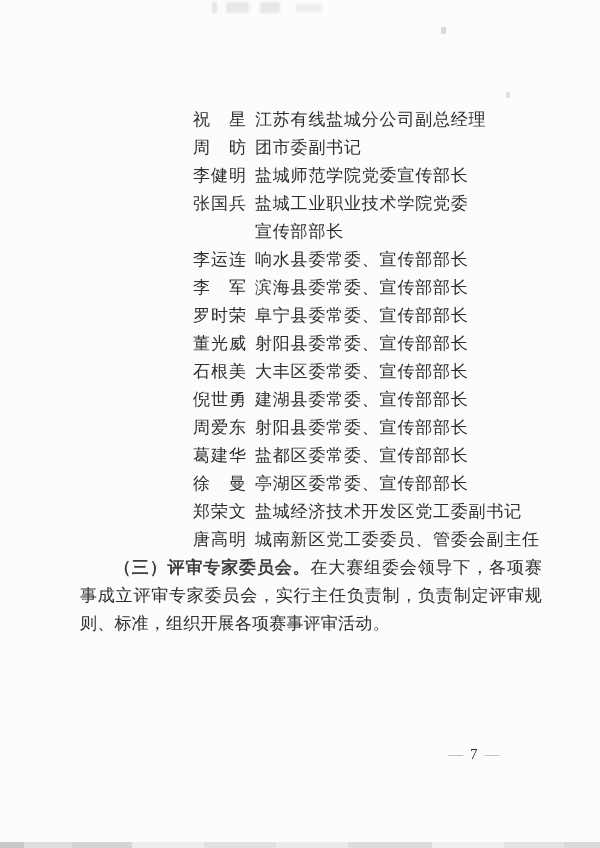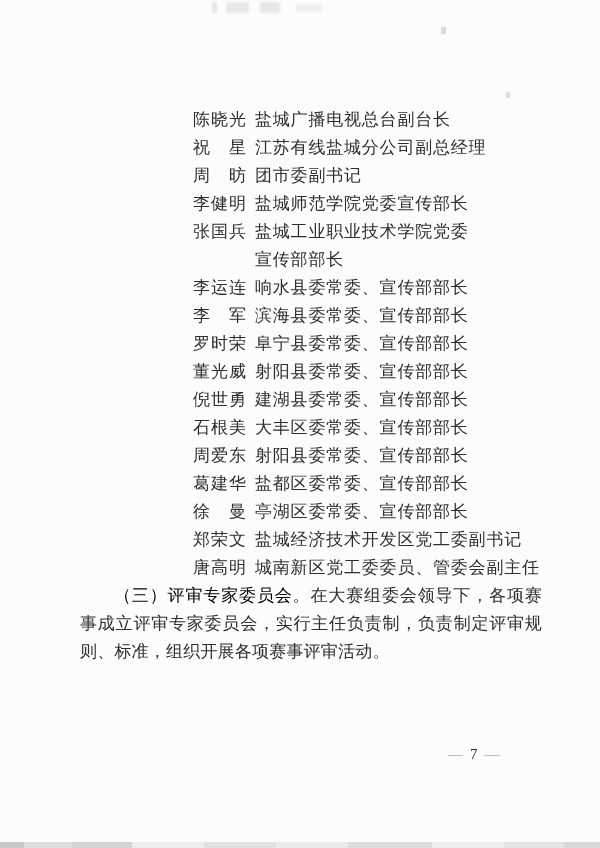--- a/index.html
+++ b/index.html
@@ -82,10 +82,6 @@
 <div class="content">
   <div class="roster">
     <div class="row">
-        <span class="nm">陈晓光</span>
-        <span class="pos">盐城广播电视总台副台长</span>
-      </div>
-    <div class="row">
         <span class="nm">祝星</span>
         <span class="pos">江苏有线盐城分公司副总经理</span>
       </div>

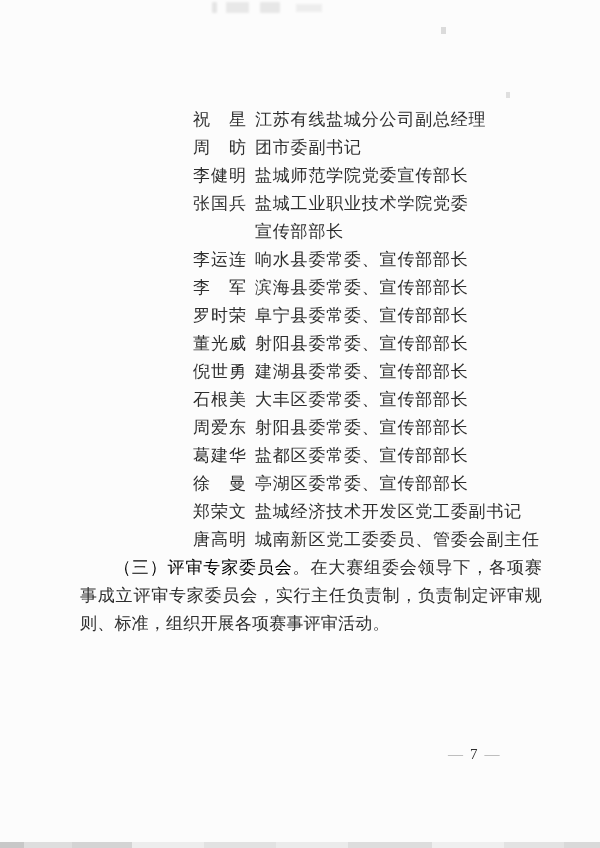--- a/index.html
+++ b/index.html
@@ -115,12 +115,12 @@
         <span class="pos">射阳县委常委、宣传部部长</span>
       </div>
     <div class="row">
+        <span class="nm">石根美</span>
+        <span class="pos">大丰区委常委、宣传部部长</span>
+      </div>
+    <div class="row">
         <span class="nm">倪世勇</span>
         <span class="pos">建湖县委常委、宣传部部长</span>
-      </div>
-    <div class="row">
-        <span class="nm">石根美</span>
-        <span class="pos">大丰区委常委、宣传部部长</span>
       </div>
     <div class="row">
         <span class="nm">周爱东</span>

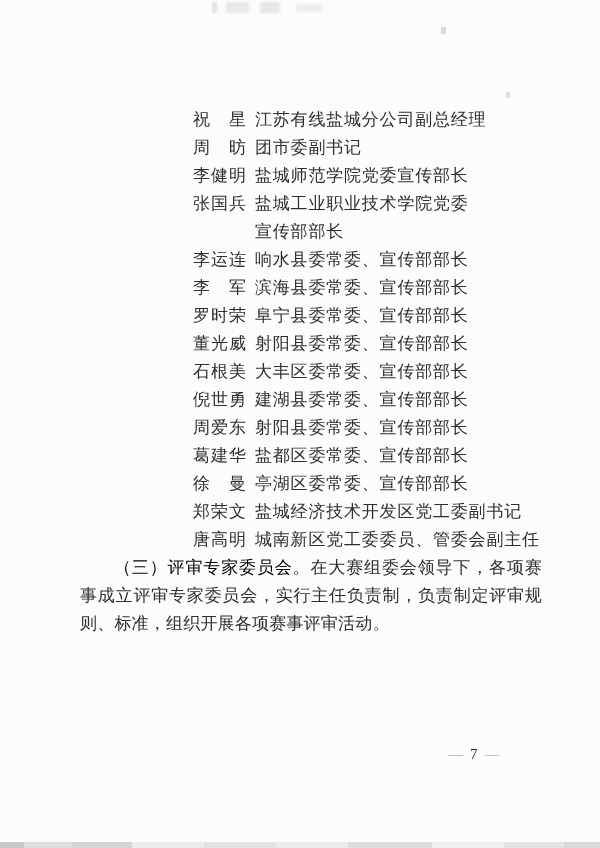--- a/index.html
+++ b/index.html
@@ -38,7 +38,7 @@
     text-align:justify;
     letter-spacing:0.2px;
   }
-  .lead{ font-weight:400; color:#000000; }
+  .lead{ font-weight:700; color:#404040; }
   .pageno{
     position:absolute;
     left:448px;top:746px;

